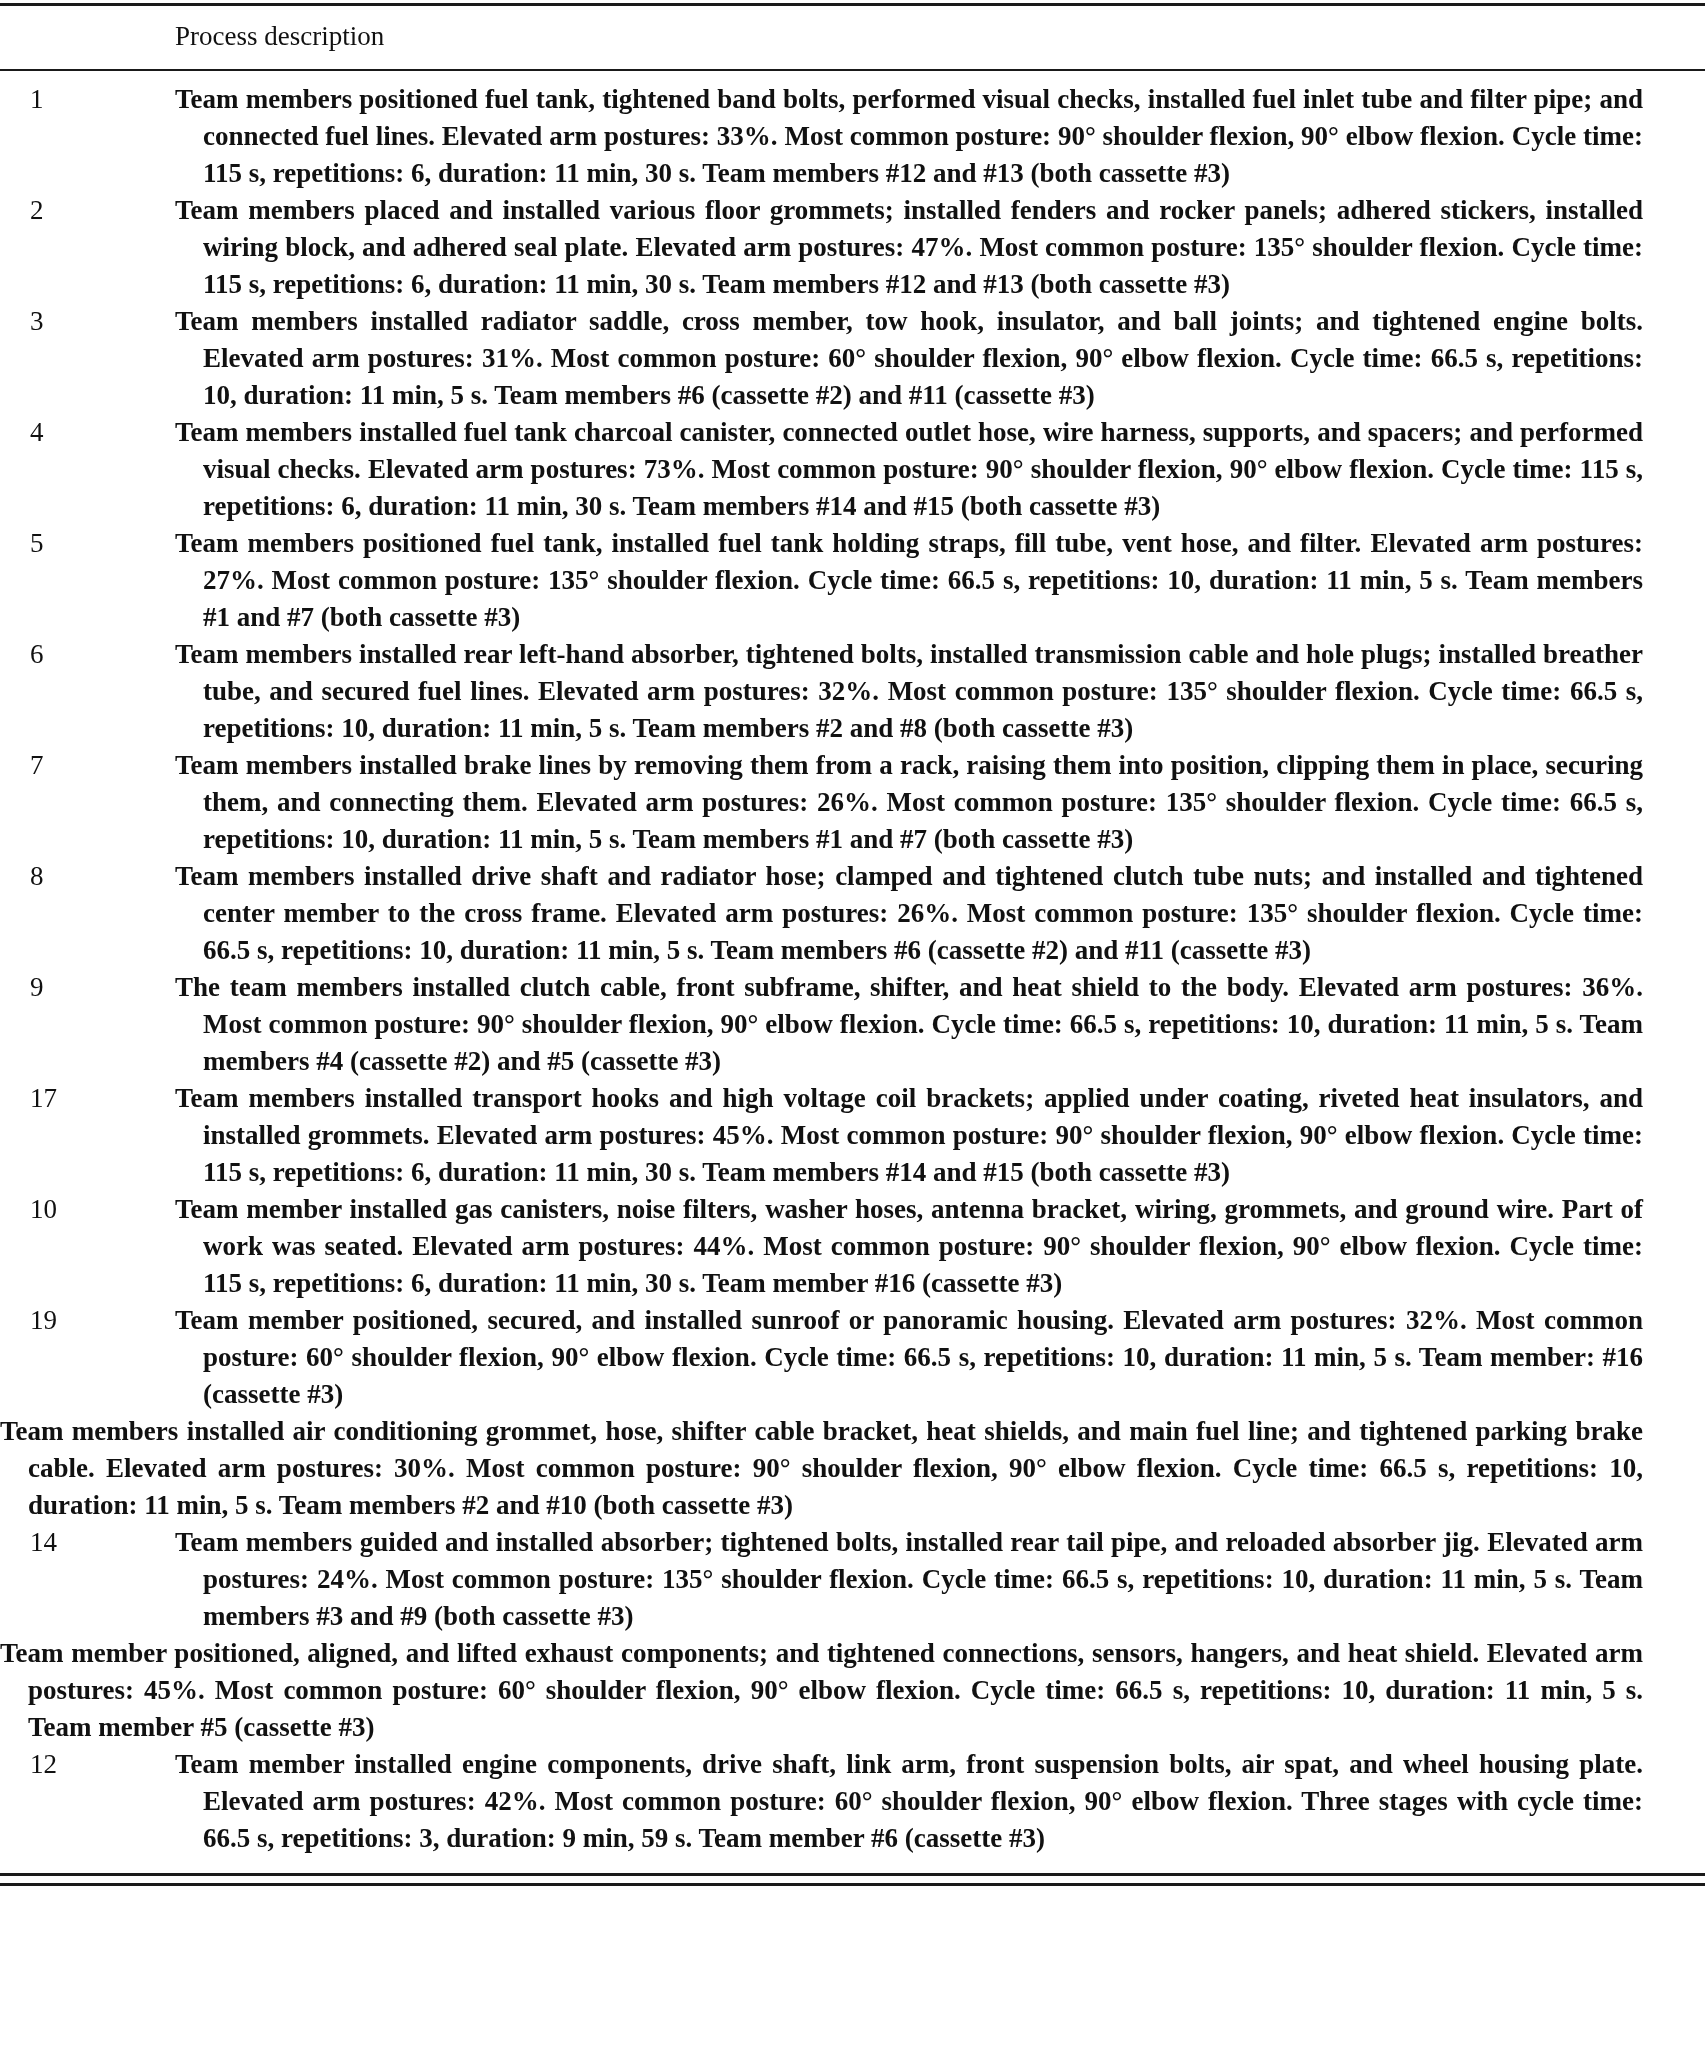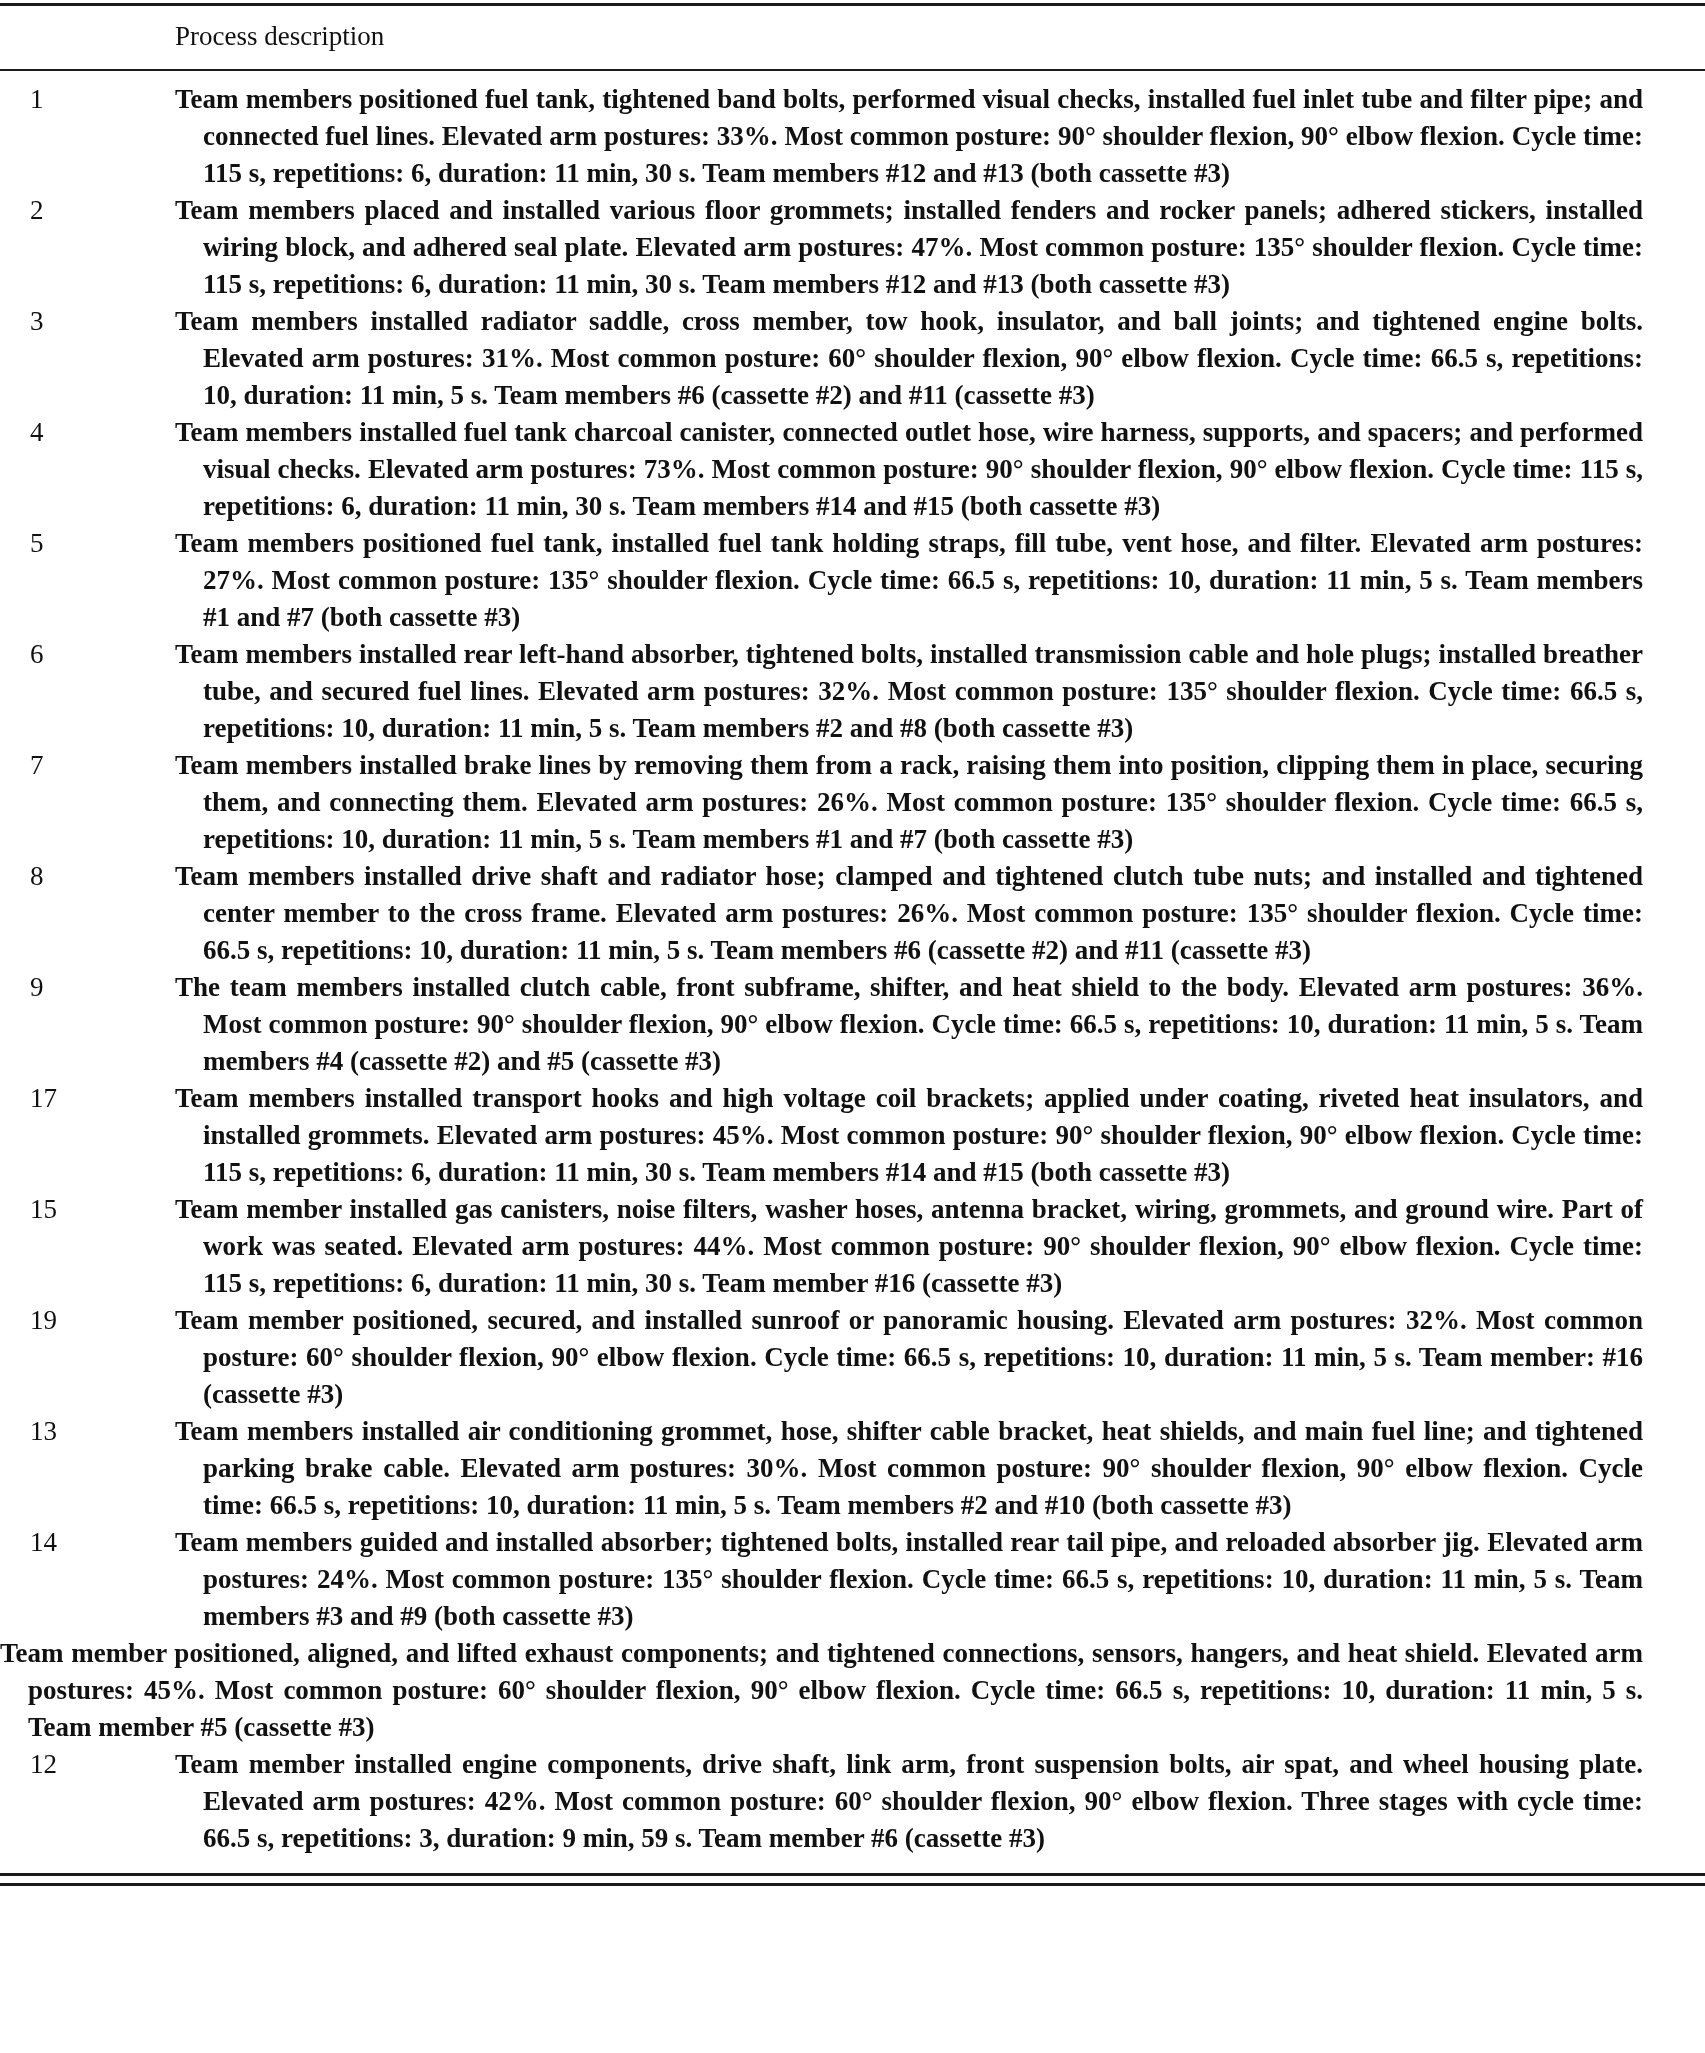--- a/index.html
+++ b/index.html
@@ -135,7 +135,7 @@
   </div>
 
   <div class="row">
-    <div class="num-col">15</div>
+    <div class="num-col">10</div>
     <div class="desc-col">Team member installed gas canisters, noise filters, washer hoses, antenna bracket, wiring, grommets, and ground wire. Part of work was seated. Elevated arm postures: 44%. Most common posture: 90° shoulder flexion, 90° elbow flexion. Cycle time: 115 s, repetitions: 6, duration: 11 min, 30 s. Team member #16 (cassette #3)</div>
   </div>
 

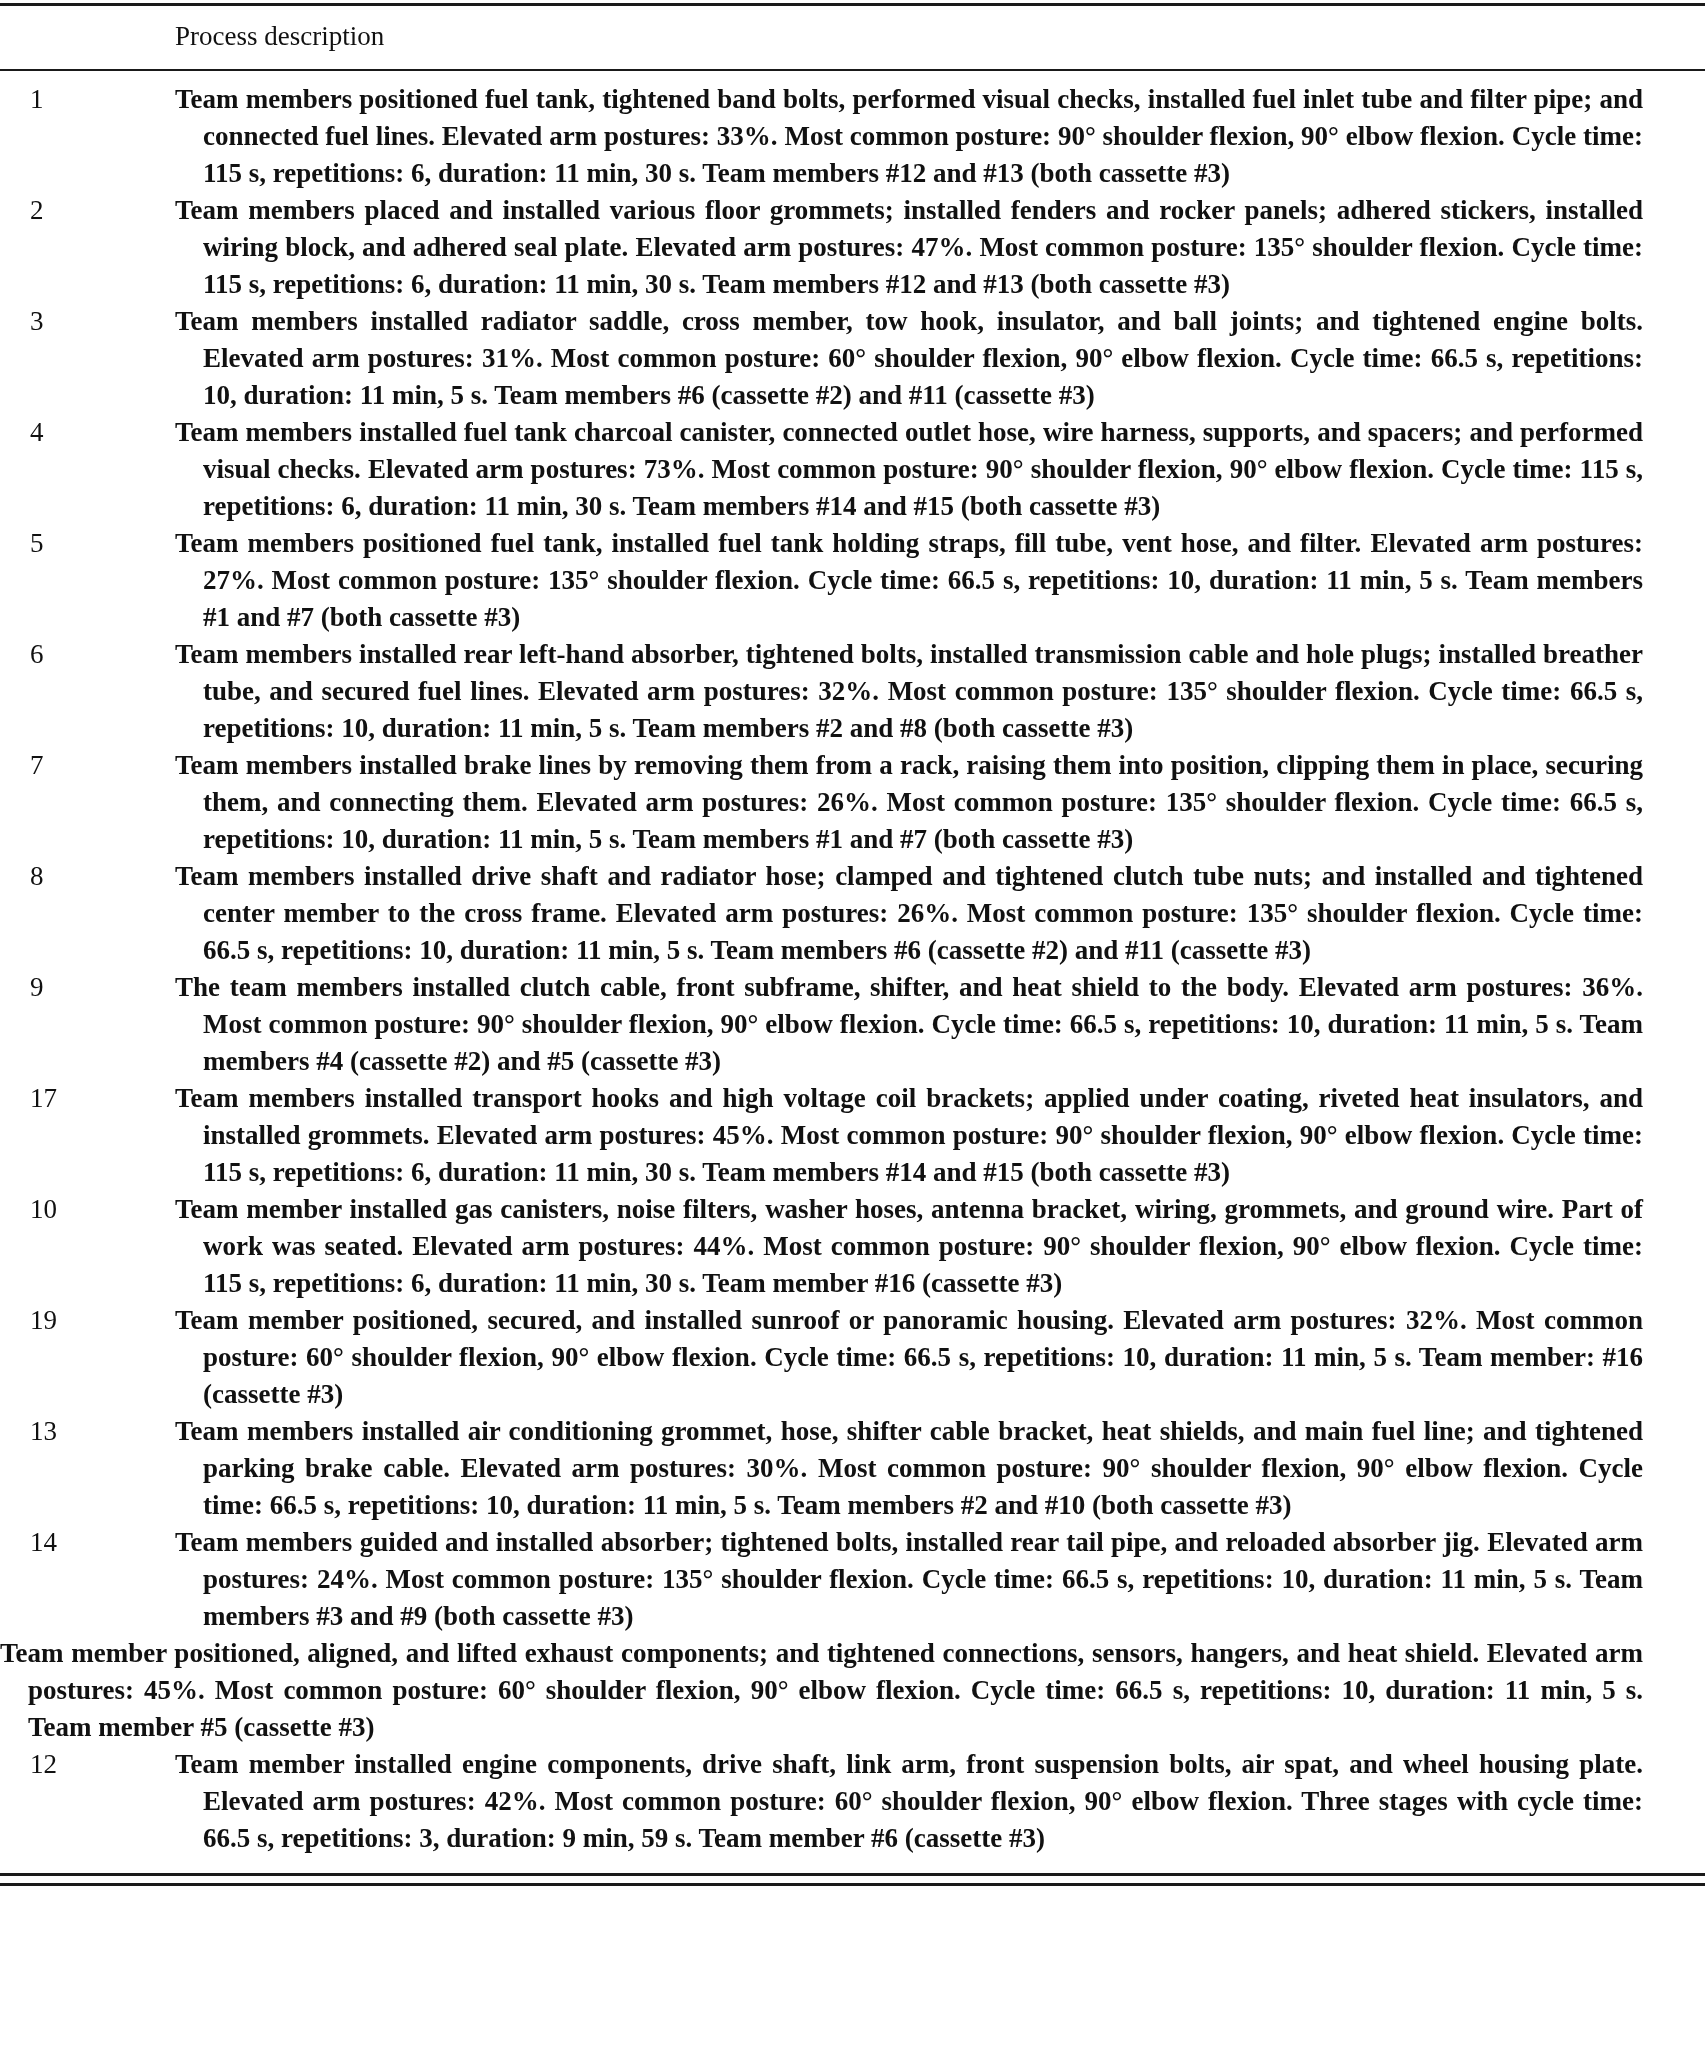--- a/index.html
+++ b/index.html
@@ -145,7 +145,6 @@
   </div>
 
   <div class="row">
-    <div class="num-col">13</div>
     <div class="desc-col">Team members installed air conditioning grommet, hose, shifter cable bracket, heat shields, and main fuel line; and tightened parking brake cable. Elevated arm postures: 30%. Most common posture: 90° shoulder flexion, 90° elbow flexion. Cycle time: 66.5 s, repetitions: 10, duration: 11 min, 5 s. Team members #2 and #10 (both cassette #3)</div>
   </div>
 

